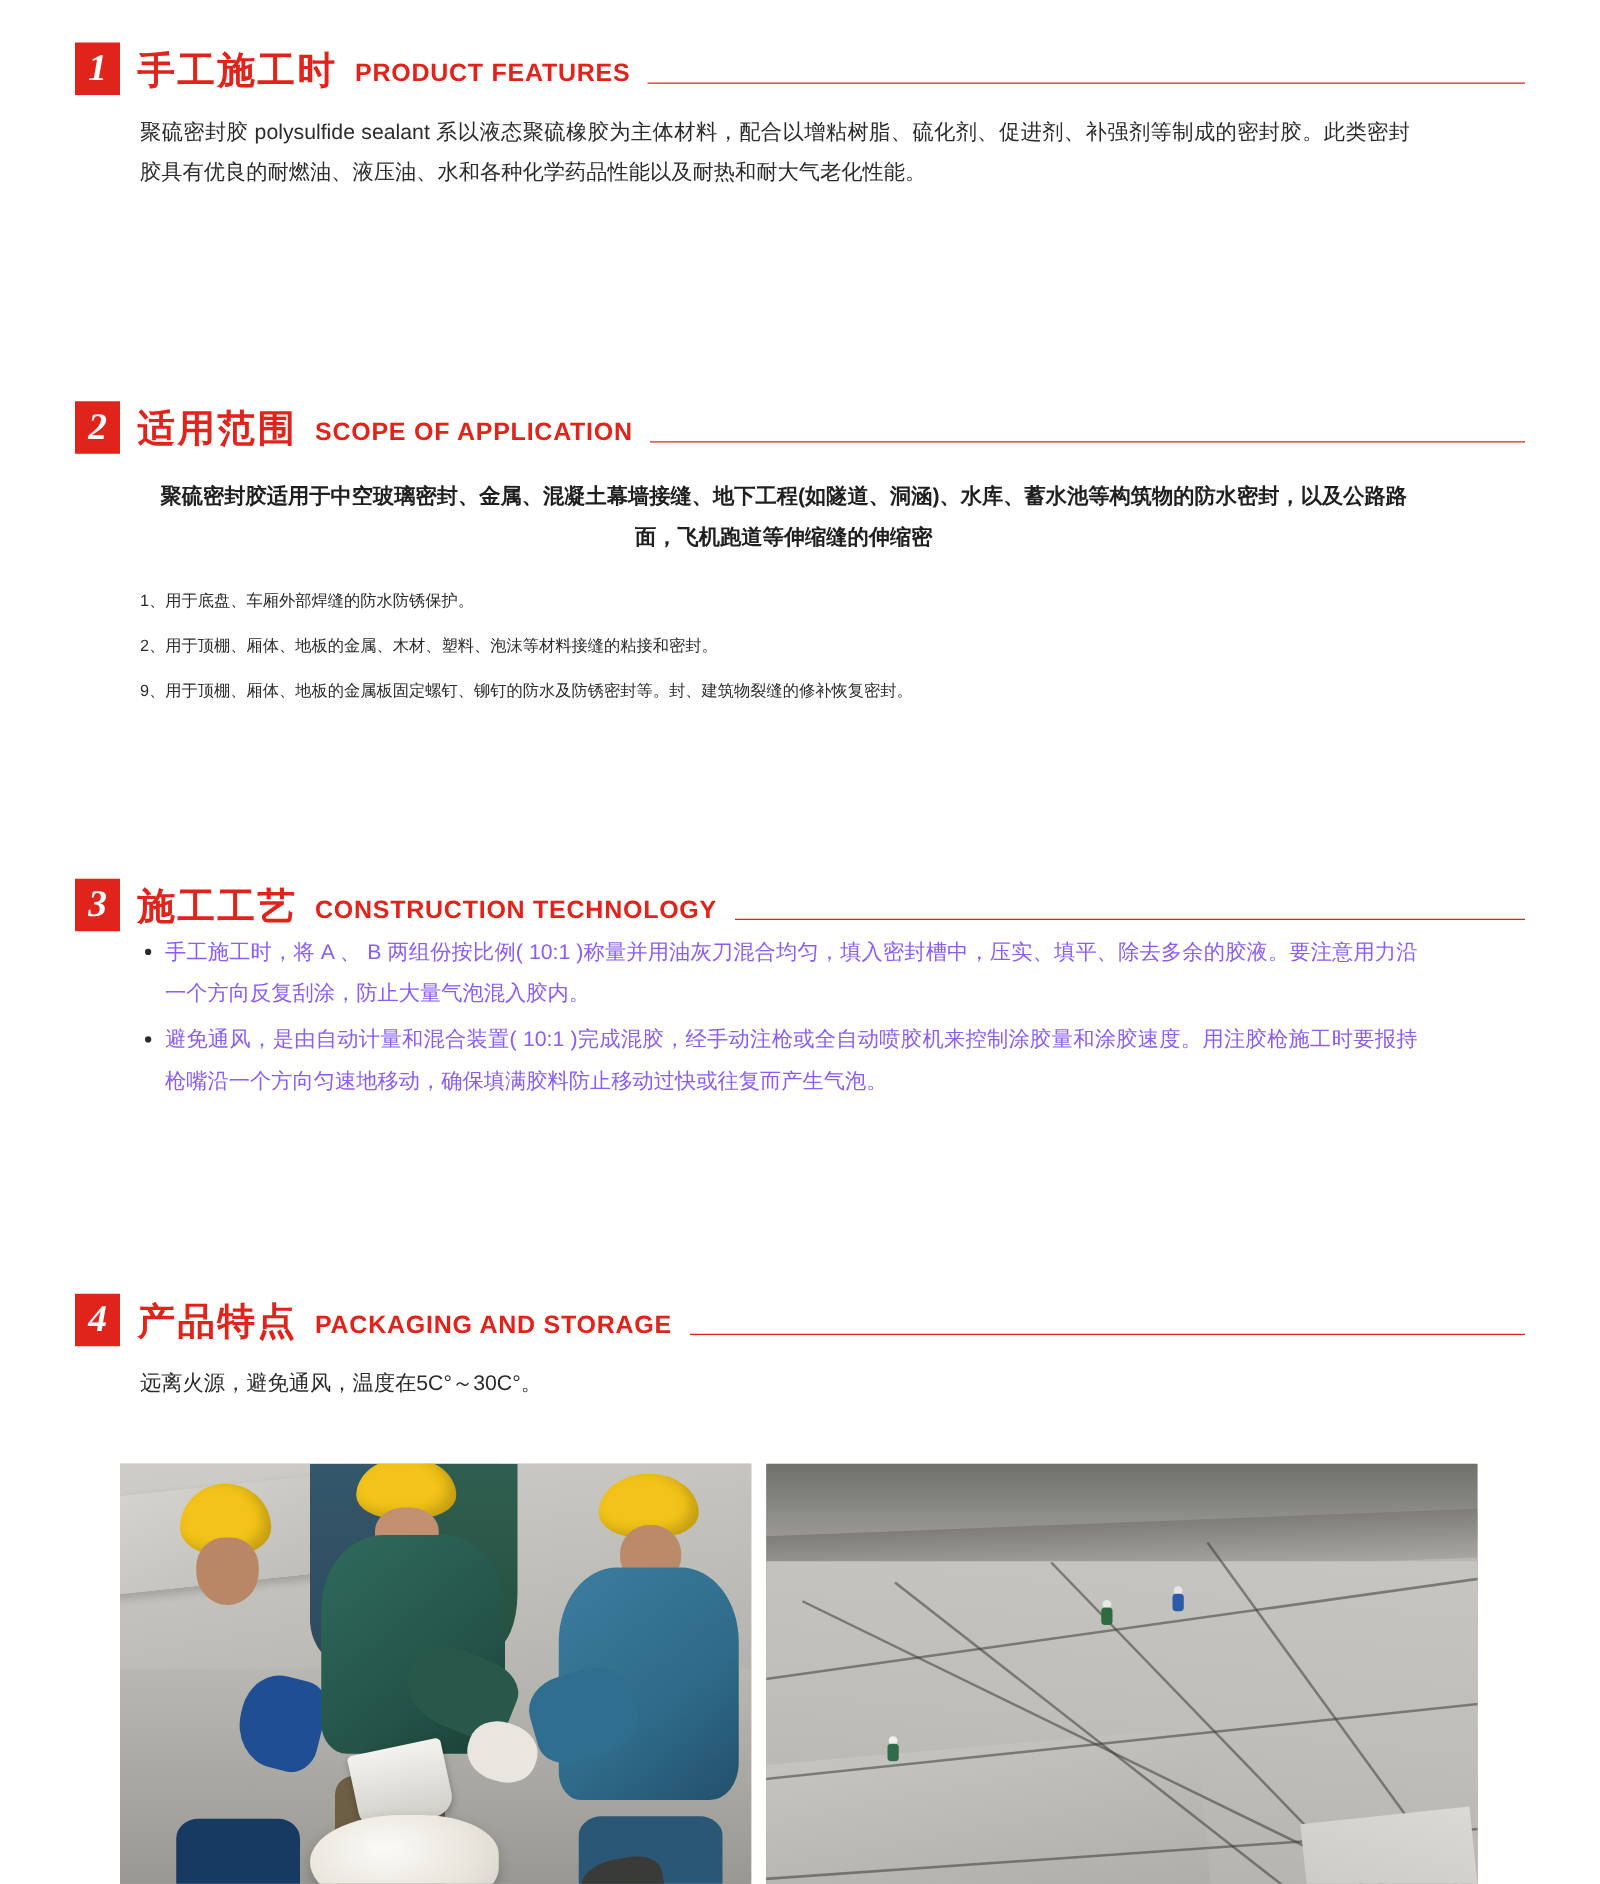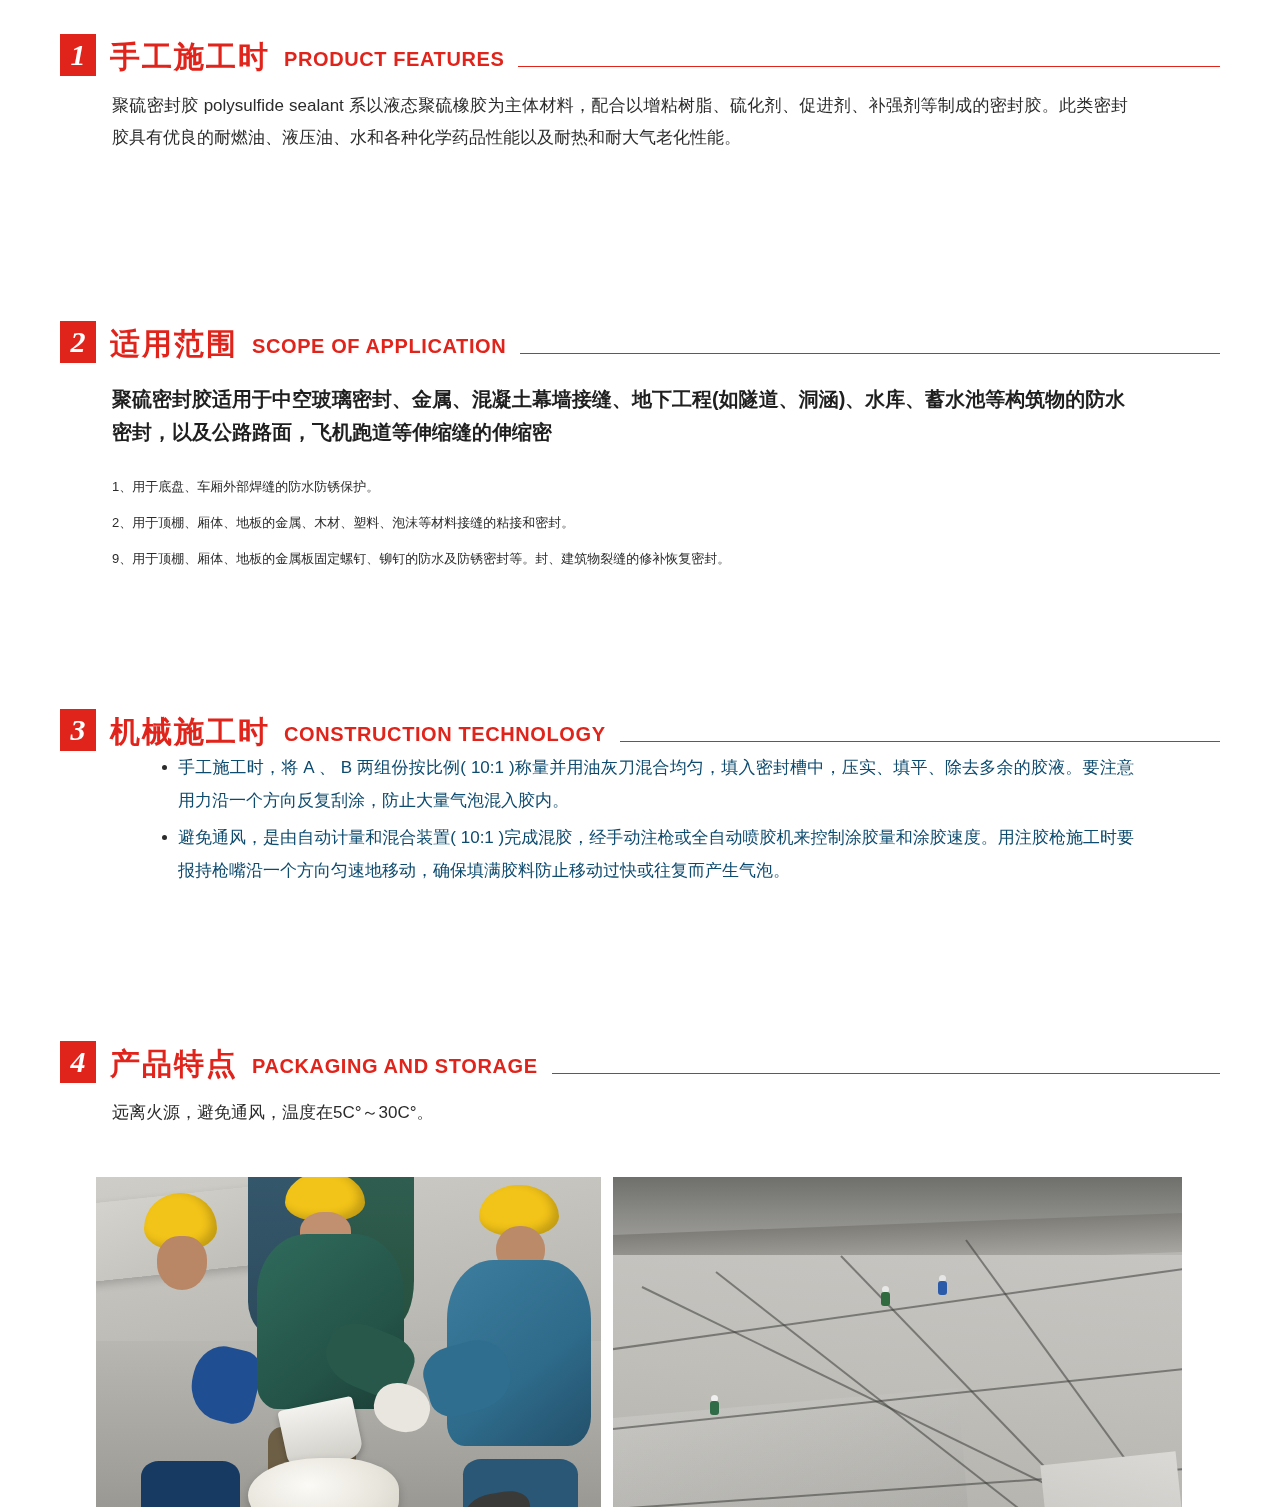--- a/index.html
+++ b/index.html
@@ -84,12 +84,13 @@
     text-align: justify;
   }
   .body-strong {
-    font-size: 20px;
+    font-size: 17px;
     font-weight: bold;
     line-height: 33px;
     color: #1f1f1f;
     padding-left: 52px;
     padding-right: 78px;
+    text-align: center;
   }
   .body-list {
     margin: 0;

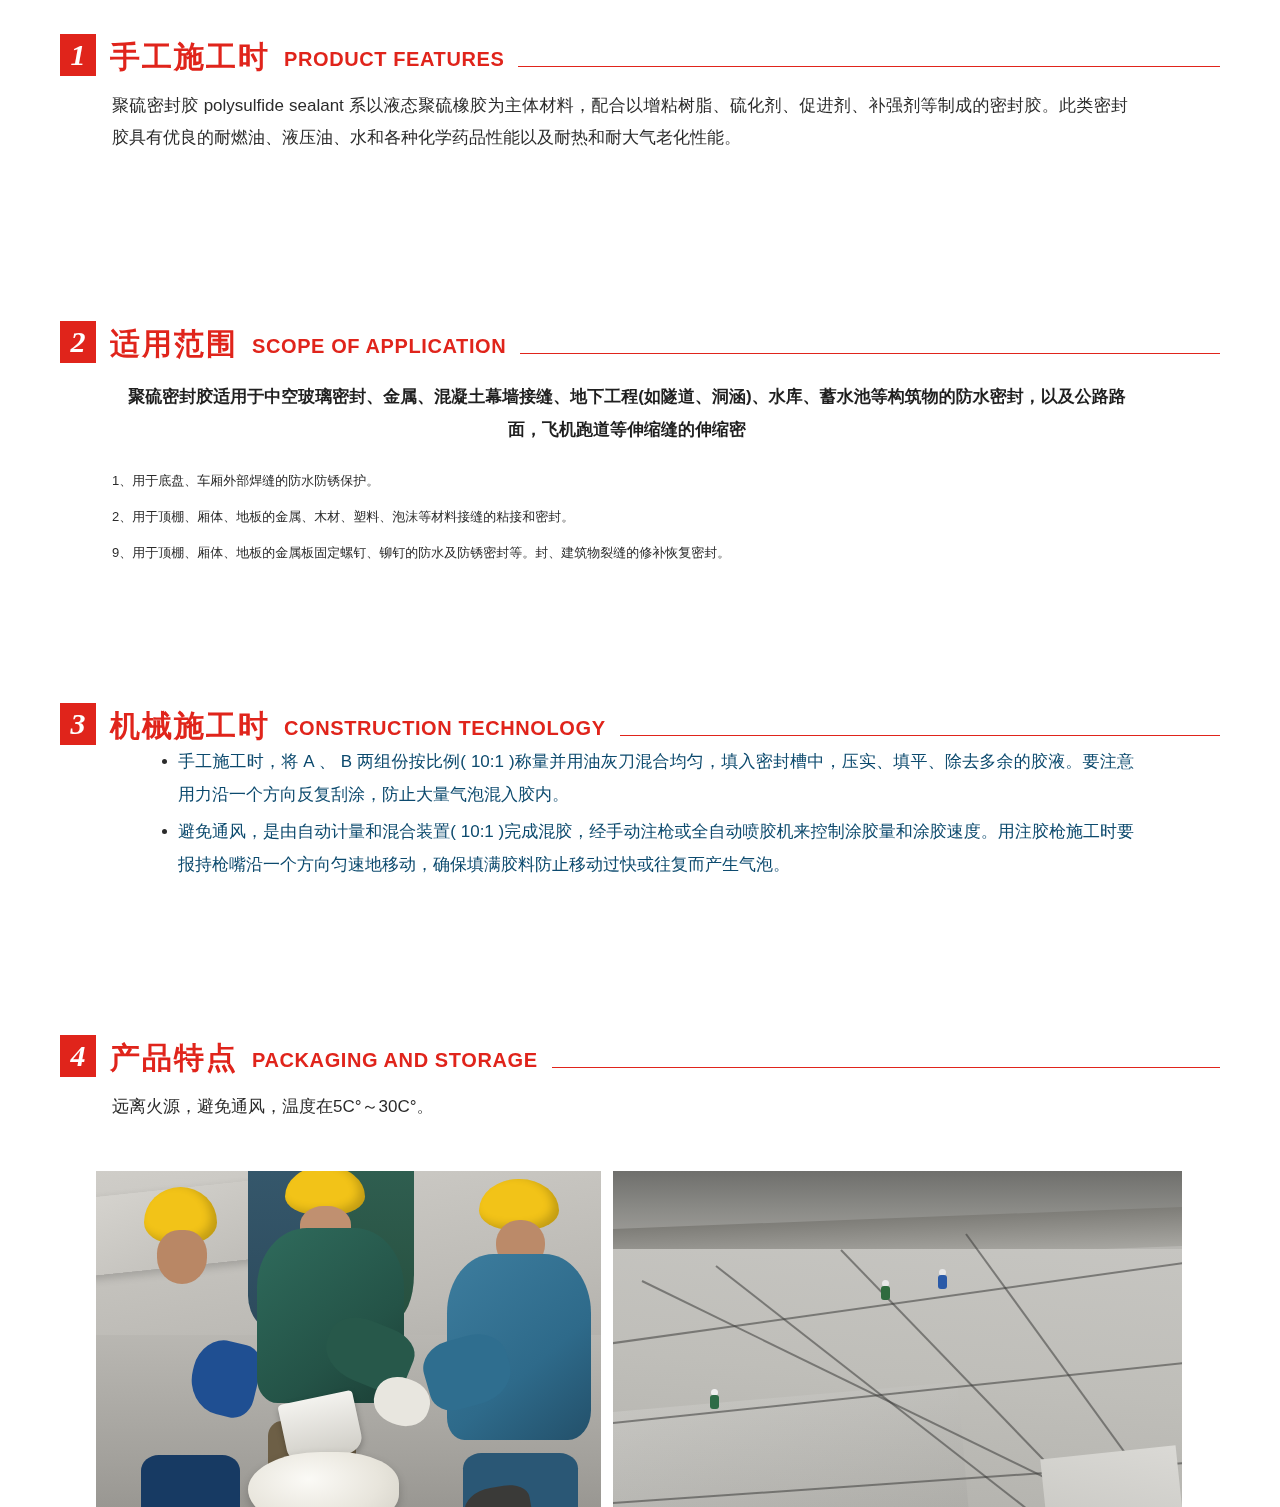--- a/index.html
+++ b/index.html
@@ -367,7 +367,7 @@
   <section class="section">
     <div class="sec-head">
       <span class="num-box">3</span>
-      <span class="title-cn">机械施工时</span>
+      <span class="title-cn">施工工艺</span>
       <span class="title-en">CONSTRUCTION TECHNOLOGY</span>
       <span class="head-rule"></span>
     </div>

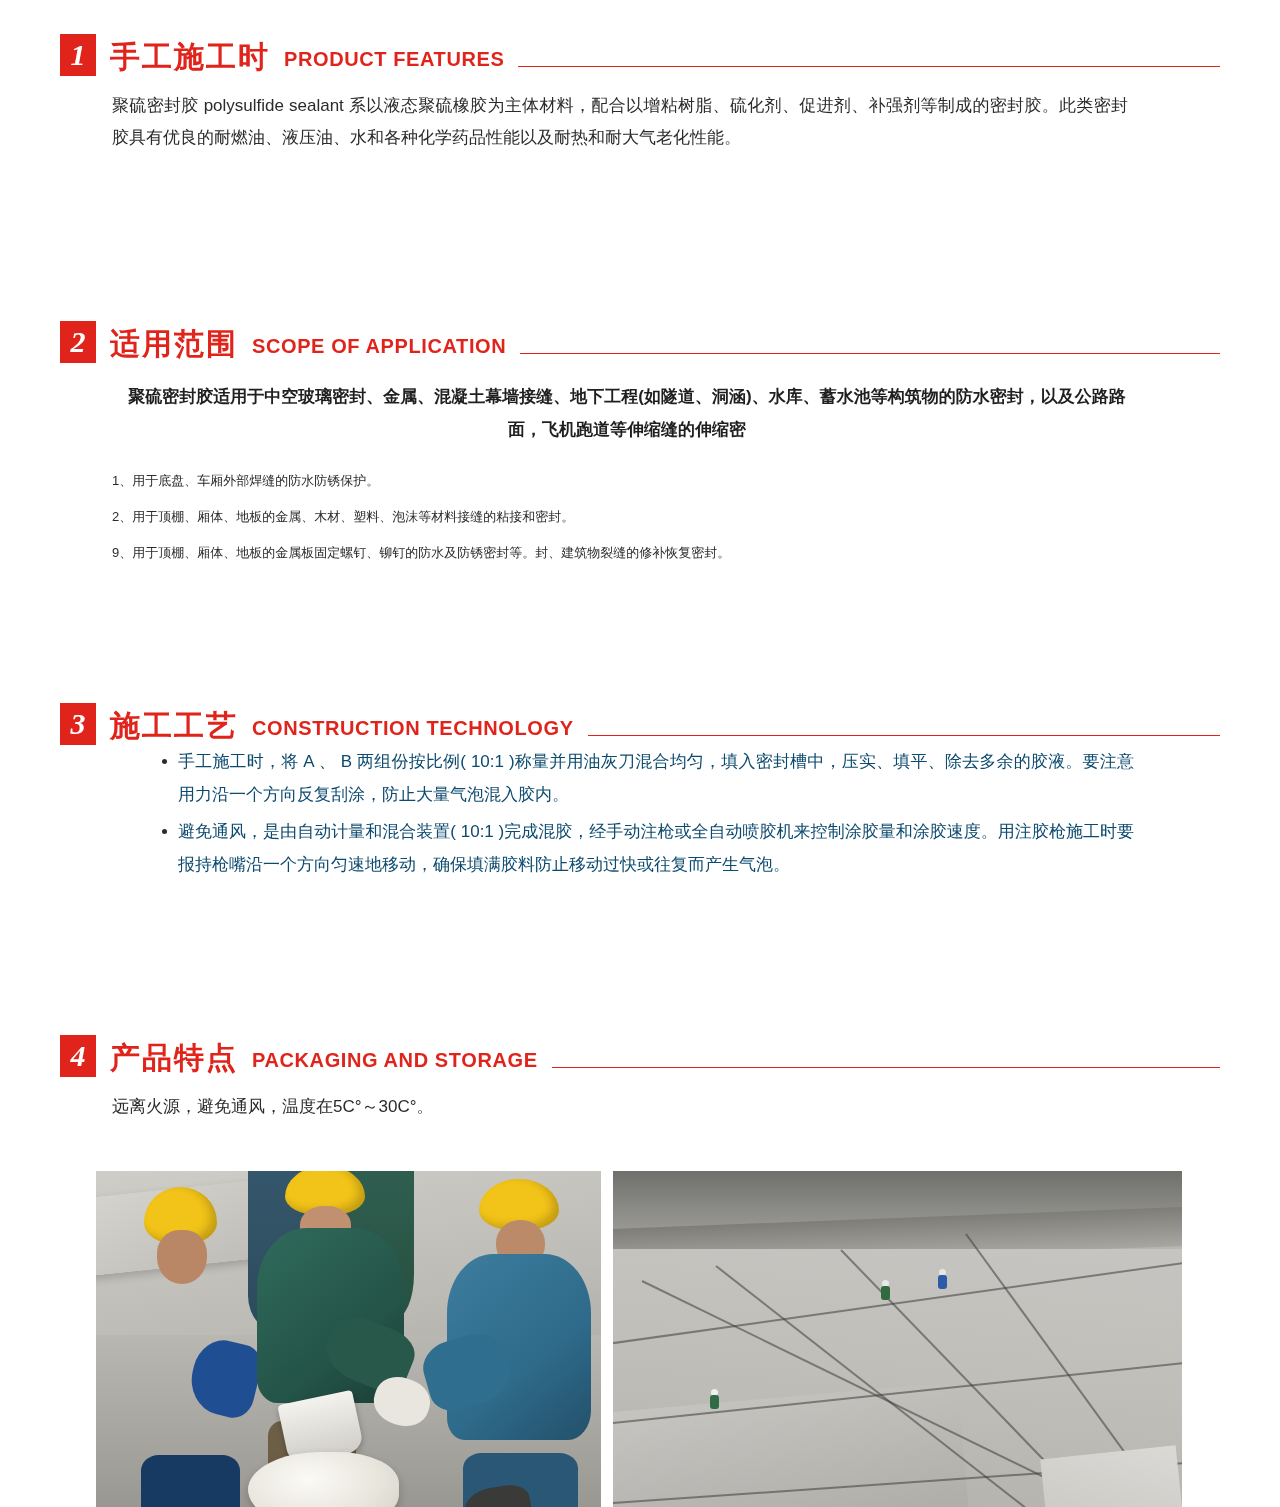--- a/index.html
+++ b/index.html
@@ -112,10 +112,9 @@
     position: relative;
     font-size: 17px;
     line-height: 33px;
-    color: #0c4a6e;
+    color: #8b5cf6;
     margin-bottom: 4px;
     text-align: justify;
-    margin-left: 46px;
   }
   .bullet-list li::before {
     content: "";

